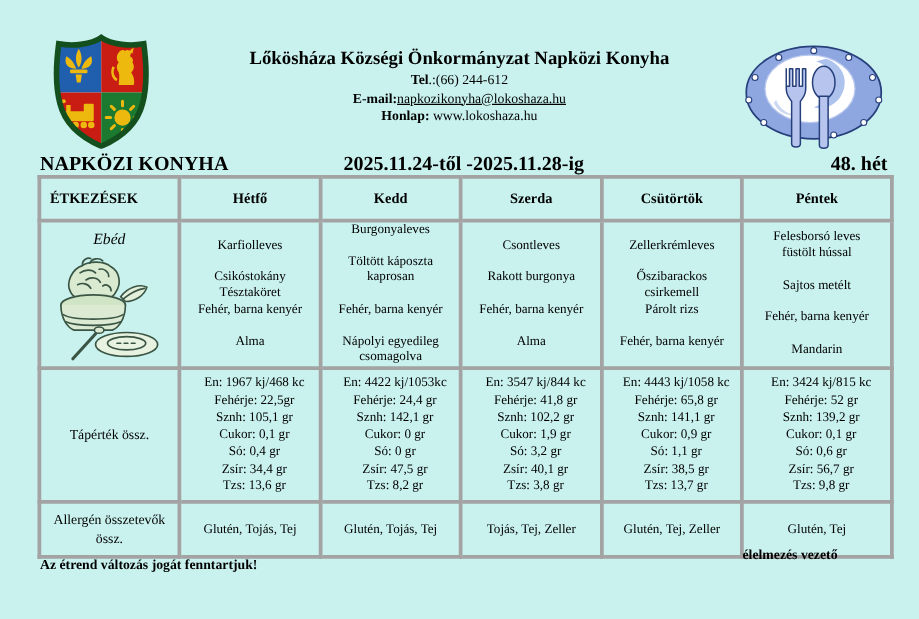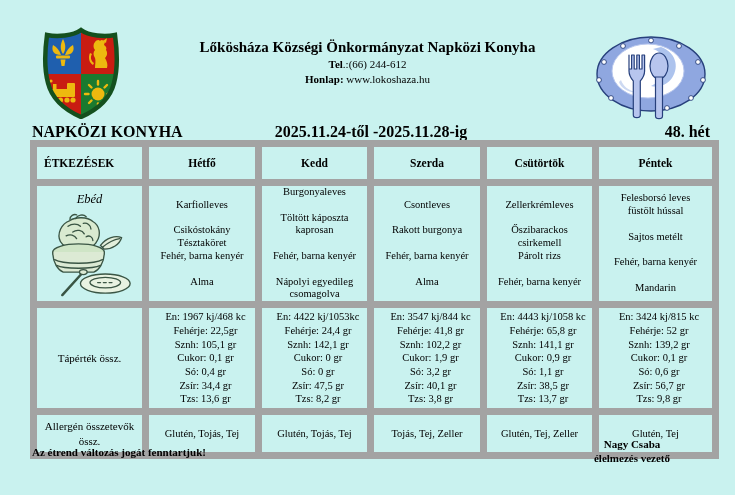--- a/index.html
+++ b/index.html
@@ -135,6 +135,7 @@
 <div class="hdr-center">
   <div class="hdr-title">Lőkösháza Községi Önkormányzat Napközi Konyha</div>
   <div class="hdr-small"><b>Tel</b><span>.:(66) 244-612</span></div>
+  <div class="hdr-small"><b>E-mail:</b><a class="email-link">napkozikonyha@lokoshaza.hu</a></div>
   <div class="hdr-small"><b>Honlap:</b><span> www.lokoshaza.hu</span></div>
 </div>
 

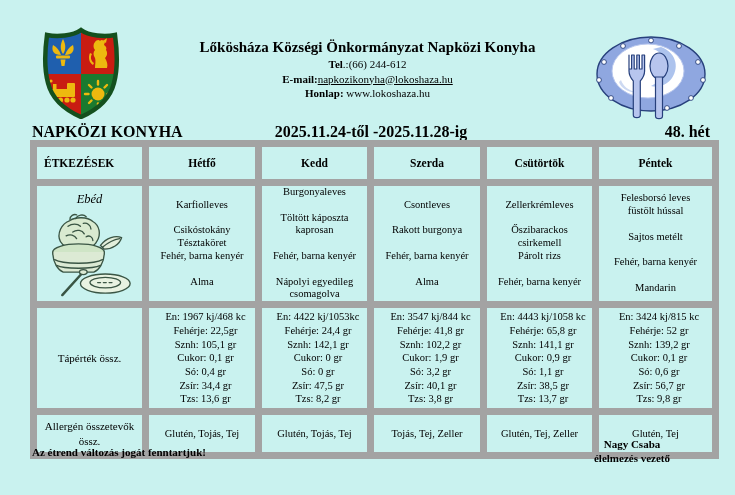--- a/index.html
+++ b/index.html
@@ -26,7 +26,7 @@
   
   table.menu{position:absolute;top:140px;left:30px;width:682px;
     border-collapse:collapse;table-layout:fixed;}
-  table.menu td{border:7px solid #a3a3a3;vertical-align:middle;
+  table.menu td{border:3px solid #a3a3a3;vertical-align:middle;
     padding:0;overflow:hidden;}
   td.rowhead{font-size:11px;text-align:center;}
   td.colhead{font-size:11.5px;font-weight:bold;text-align:center;height:32px;}

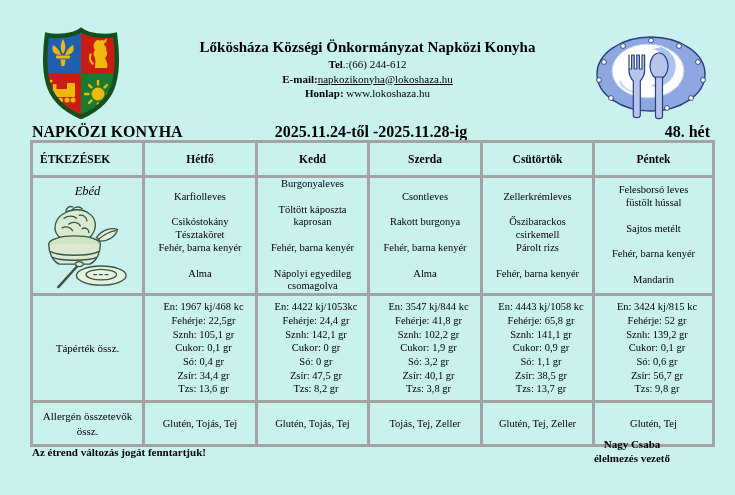--- a/index.html
+++ b/index.html
@@ -282,7 +282,6 @@
 
 <div class="foot-note">Az étrend változás jogát fenntartjuk!</div>
 <div class="signer">
-  <div>Nagy Csaba</div>
   <div>élelmezés vezető</div>
 </div>
 

